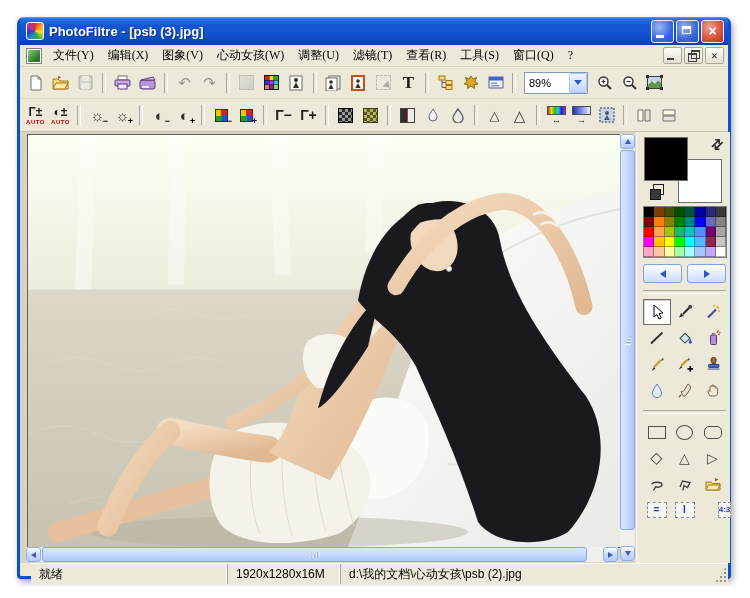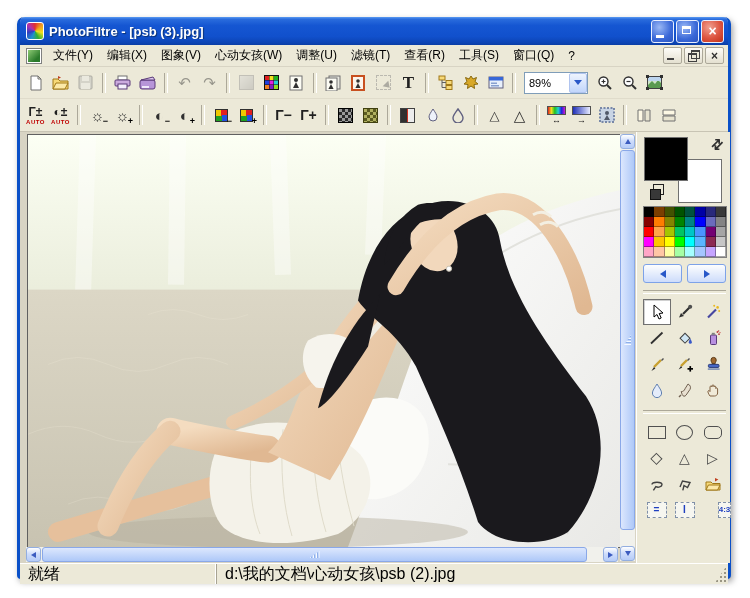--- a/index.html
+++ b/index.html
@@ -23,7 +23,7 @@
   .wbtn.close span{position:absolute;left:0;top:0;width:100%;height:100%;display:flex;align-items:center;justify-content:center;
     color:#fff;font-weight:bold;font-size:14px;line-height:1;}
   
-  .menubar{height:21px;display:flex;align-items:center;background:#ECE9D8;border-bottom:1px solid #d8d4c4;padding:0 2px;}
+  .menubar{height:21px;display:flex;align-items:center;background:#ECE9D8;border-bottom:1px solid #d8d4c4;padding:0 2px;font-family:Liberation Serif, serif;}
   .docicon{width:14px;height:14px;margin:0 4px;border:1px solid #808080;background:linear-gradient(135deg,#9ad47e,#2a7a2a 70%);
     box-shadow:inset 0 0 0 1px #fff;}
   .menuitem{font-size:12px;color:#000;padding:2px 7px;cursor:default;}

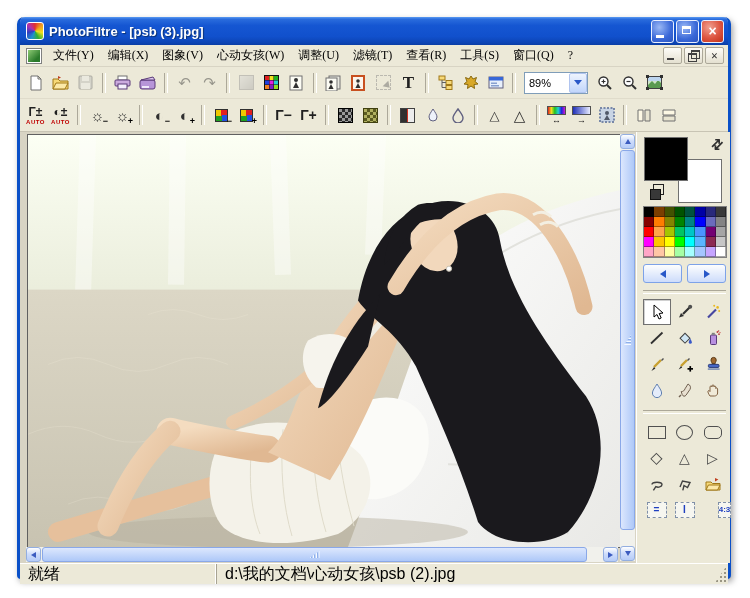--- a/index.html
+++ b/index.html
@@ -118,7 +118,7 @@
      display:flex;align-items:center;justify-content:center;font-size:10px;line-height:1;}
   .ratio.small{font-size:8px;margin-left:24px;}
   
-  .statusbar{height:20px;display:flex;align-items:stretch;background:#ECE9D8;border-top:1px solid #fff;font-size:16px;color:#000;}
+  .statusbar{height:20px;display:flex;align-items:stretch;background:#ECE9D8;border-top:1px solid #fff;font-size:12px;color:#000;margin-left:11px;}
   .seg{display:flex;align-items:center;padding:0 8px;border-left:1px solid #a7a392;box-shadow:-1px 0 0 #fff;white-space:nowrap;overflow:hidden;}
   .seg.first{border-left:none;box-shadow:none;width:180px;}
   .seg.size{width:96px;}

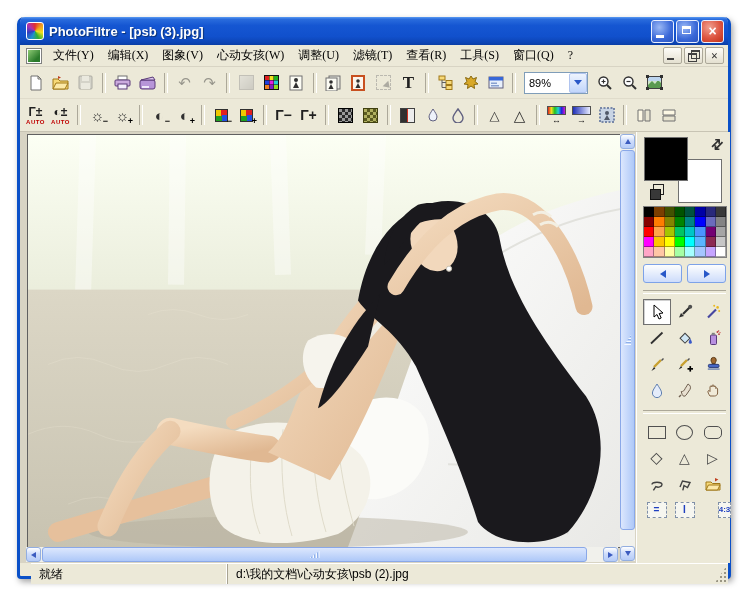--- a/index.html
+++ b/index.html
@@ -702,6 +702,7 @@
 
   <div class="statusbar">
     <div class="seg first">就绪</div>
+    <div class="seg size">1920x1280x16M</div>
     <div class="seg path">d:\我的文档\心动女孩\psb (2).jpg</div>
     <div class="grip"></div>
   </div>

